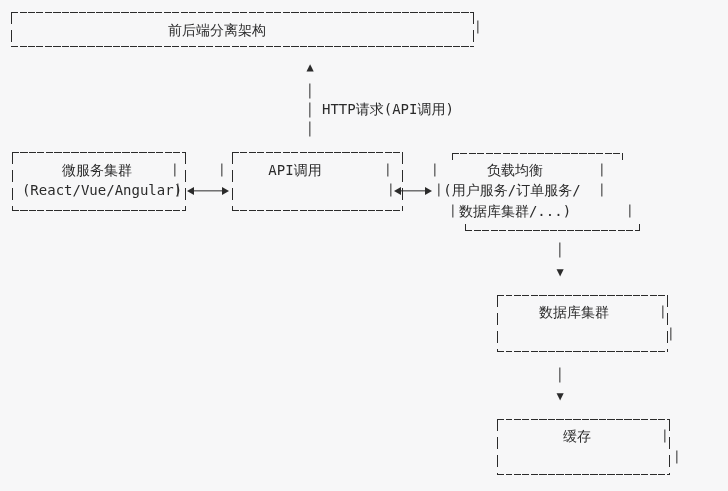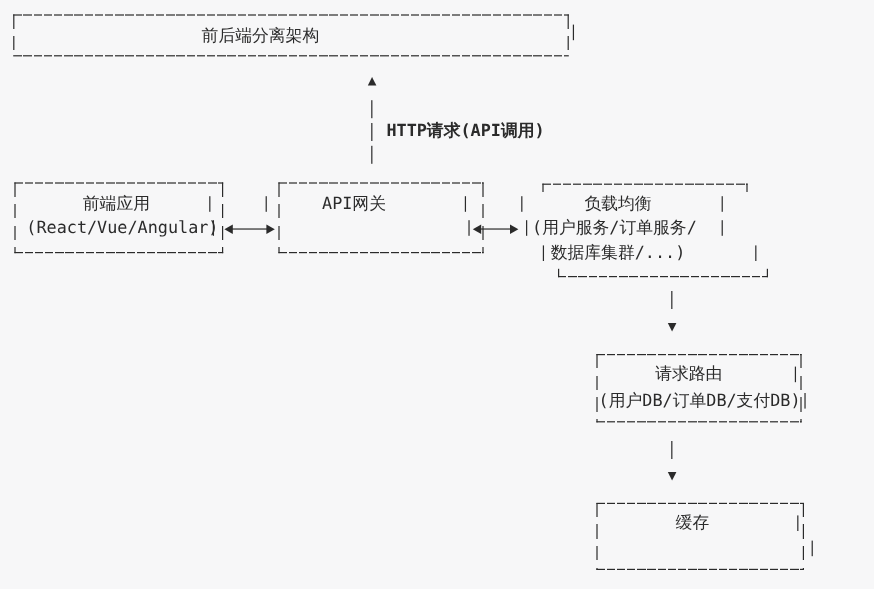--- a/index.html
+++ b/index.html
@@ -57,7 +57,7 @@
     white-space: nowrap;
     transform: translate(-50%, -50%);
   }
-  .lbl.left-anchor { transform: translate(0, -50%); font-weight: bold; }
+  .lbl.left-anchor { transform: translate(0, -50%); }
   
   .harrow { position: absolute; height: 9px; }
   .harrow .shaft {

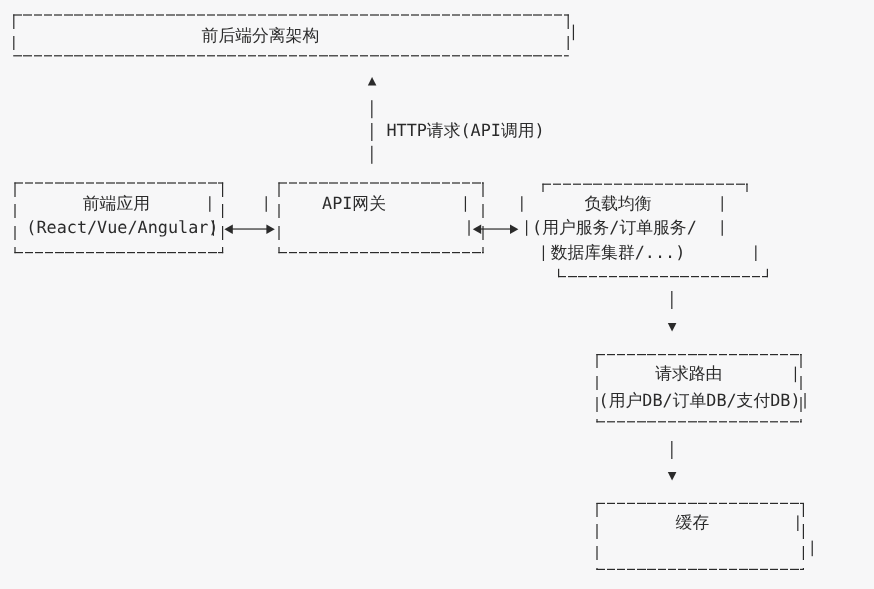--- a/index.html
+++ b/index.html
@@ -93,7 +93,7 @@
   <div class="lbl left-anchor" style="left:322px; top:109px">HTTP请求(API调用)</div>
 
   <div class="abox" style="left:12px; top:152px; width:174px; height:59px"></div>
-  <div class="lbl" style="left:97px; top:170px">前端应用</div>
+  <div class="lbl" style="left:97px; top:170px">微服务集群</div>
   <div class="lbl" style="left:102px; top:190px">(React/Vue/Angular)</div>
   <div class="pipe" style="left:175px; top:170px"></div>
   <div class="pipe" style="left:178px; top:190px"></div>

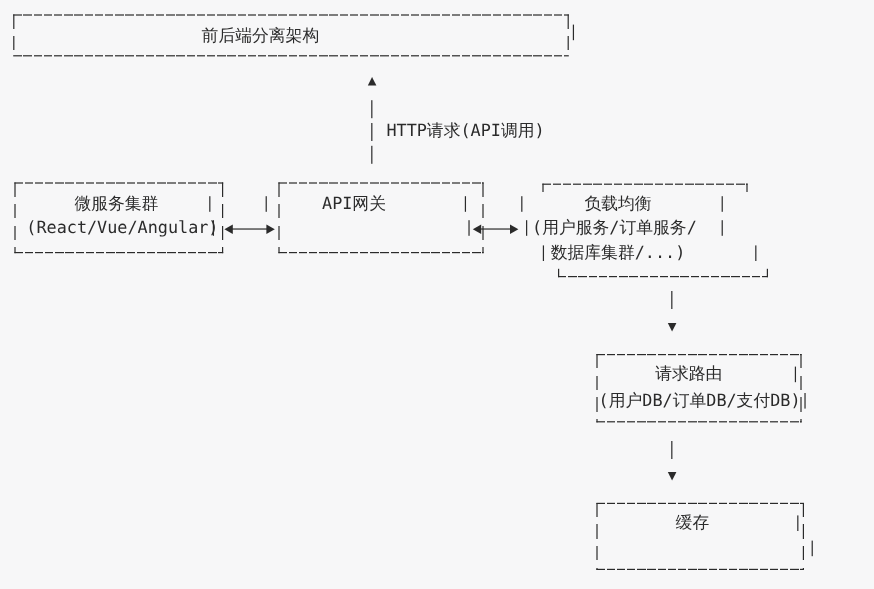--- a/index.html
+++ b/index.html
@@ -103,7 +103,7 @@
     </div>
 
   <div class="abox" style="left:232px; top:152px; width:171px; height:59px"></div>
-  <div class="lbl" style="left:295px; top:170px">API网关</div>
+  <div class="lbl" style="left:295px; top:170px">API调用</div>
   <div class="pipe" style="left:222px; top:170px"></div>
   <div class="pipe" style="left:388px; top:170px"></div>
   <div class="pipe" style="left:391px; top:190px"></div>

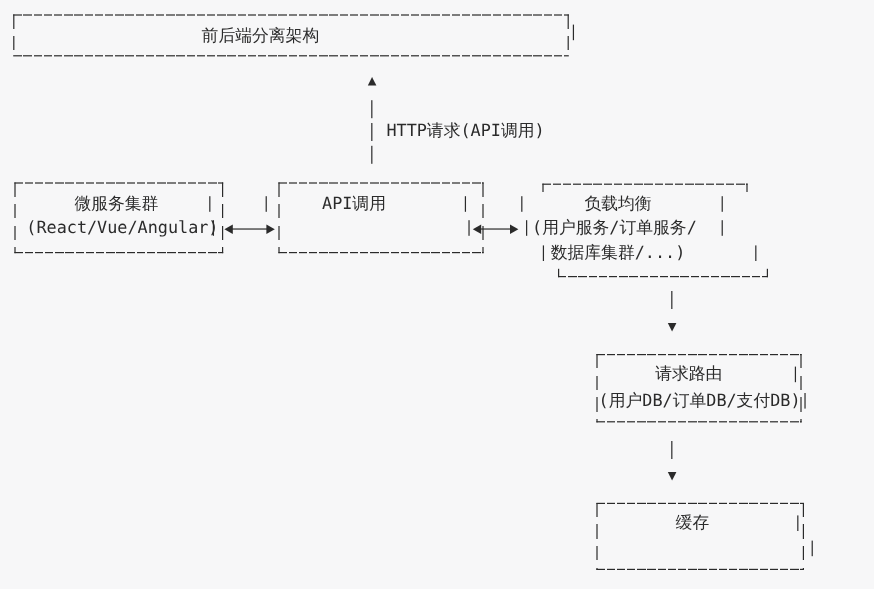--- a/index.html
+++ b/index.html
@@ -128,7 +128,7 @@
   <div class="tri" style="left:560px; top:272px">▼</div>
 
   <div class="abox" style="left:497px; top:295px; width:171px; height:57px"></div>
-  <div class="lbl" style="left:574px; top:312px">请求路由</div>
+  <div class="lbl" style="left:574px; top:312px">数据库集群</div>
   <div class="lbl" style="left:583px; top:334px">(用户DB/订单DB/支付DB)</div>
   <div class="pipe" style="left:663px; top:312px"></div>
   <div class="pipe" style="left:671px; top:334px"></div>

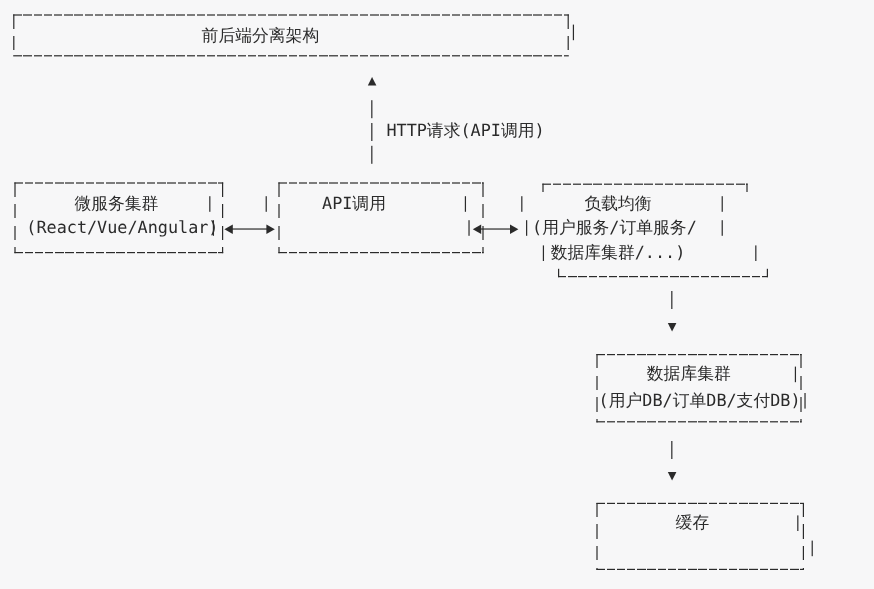--- a/index.html
+++ b/index.html
@@ -129,7 +129,6 @@
 
   <div class="abox" style="left:497px; top:295px; width:171px; height:57px"></div>
   <div class="lbl" style="left:574px; top:312px">数据库集群</div>
-  <div class="lbl" style="left:583px; top:334px">(用户DB/订单DB/支付DB)</div>
   <div class="pipe" style="left:663px; top:312px"></div>
   <div class="pipe" style="left:671px; top:334px"></div>
 

